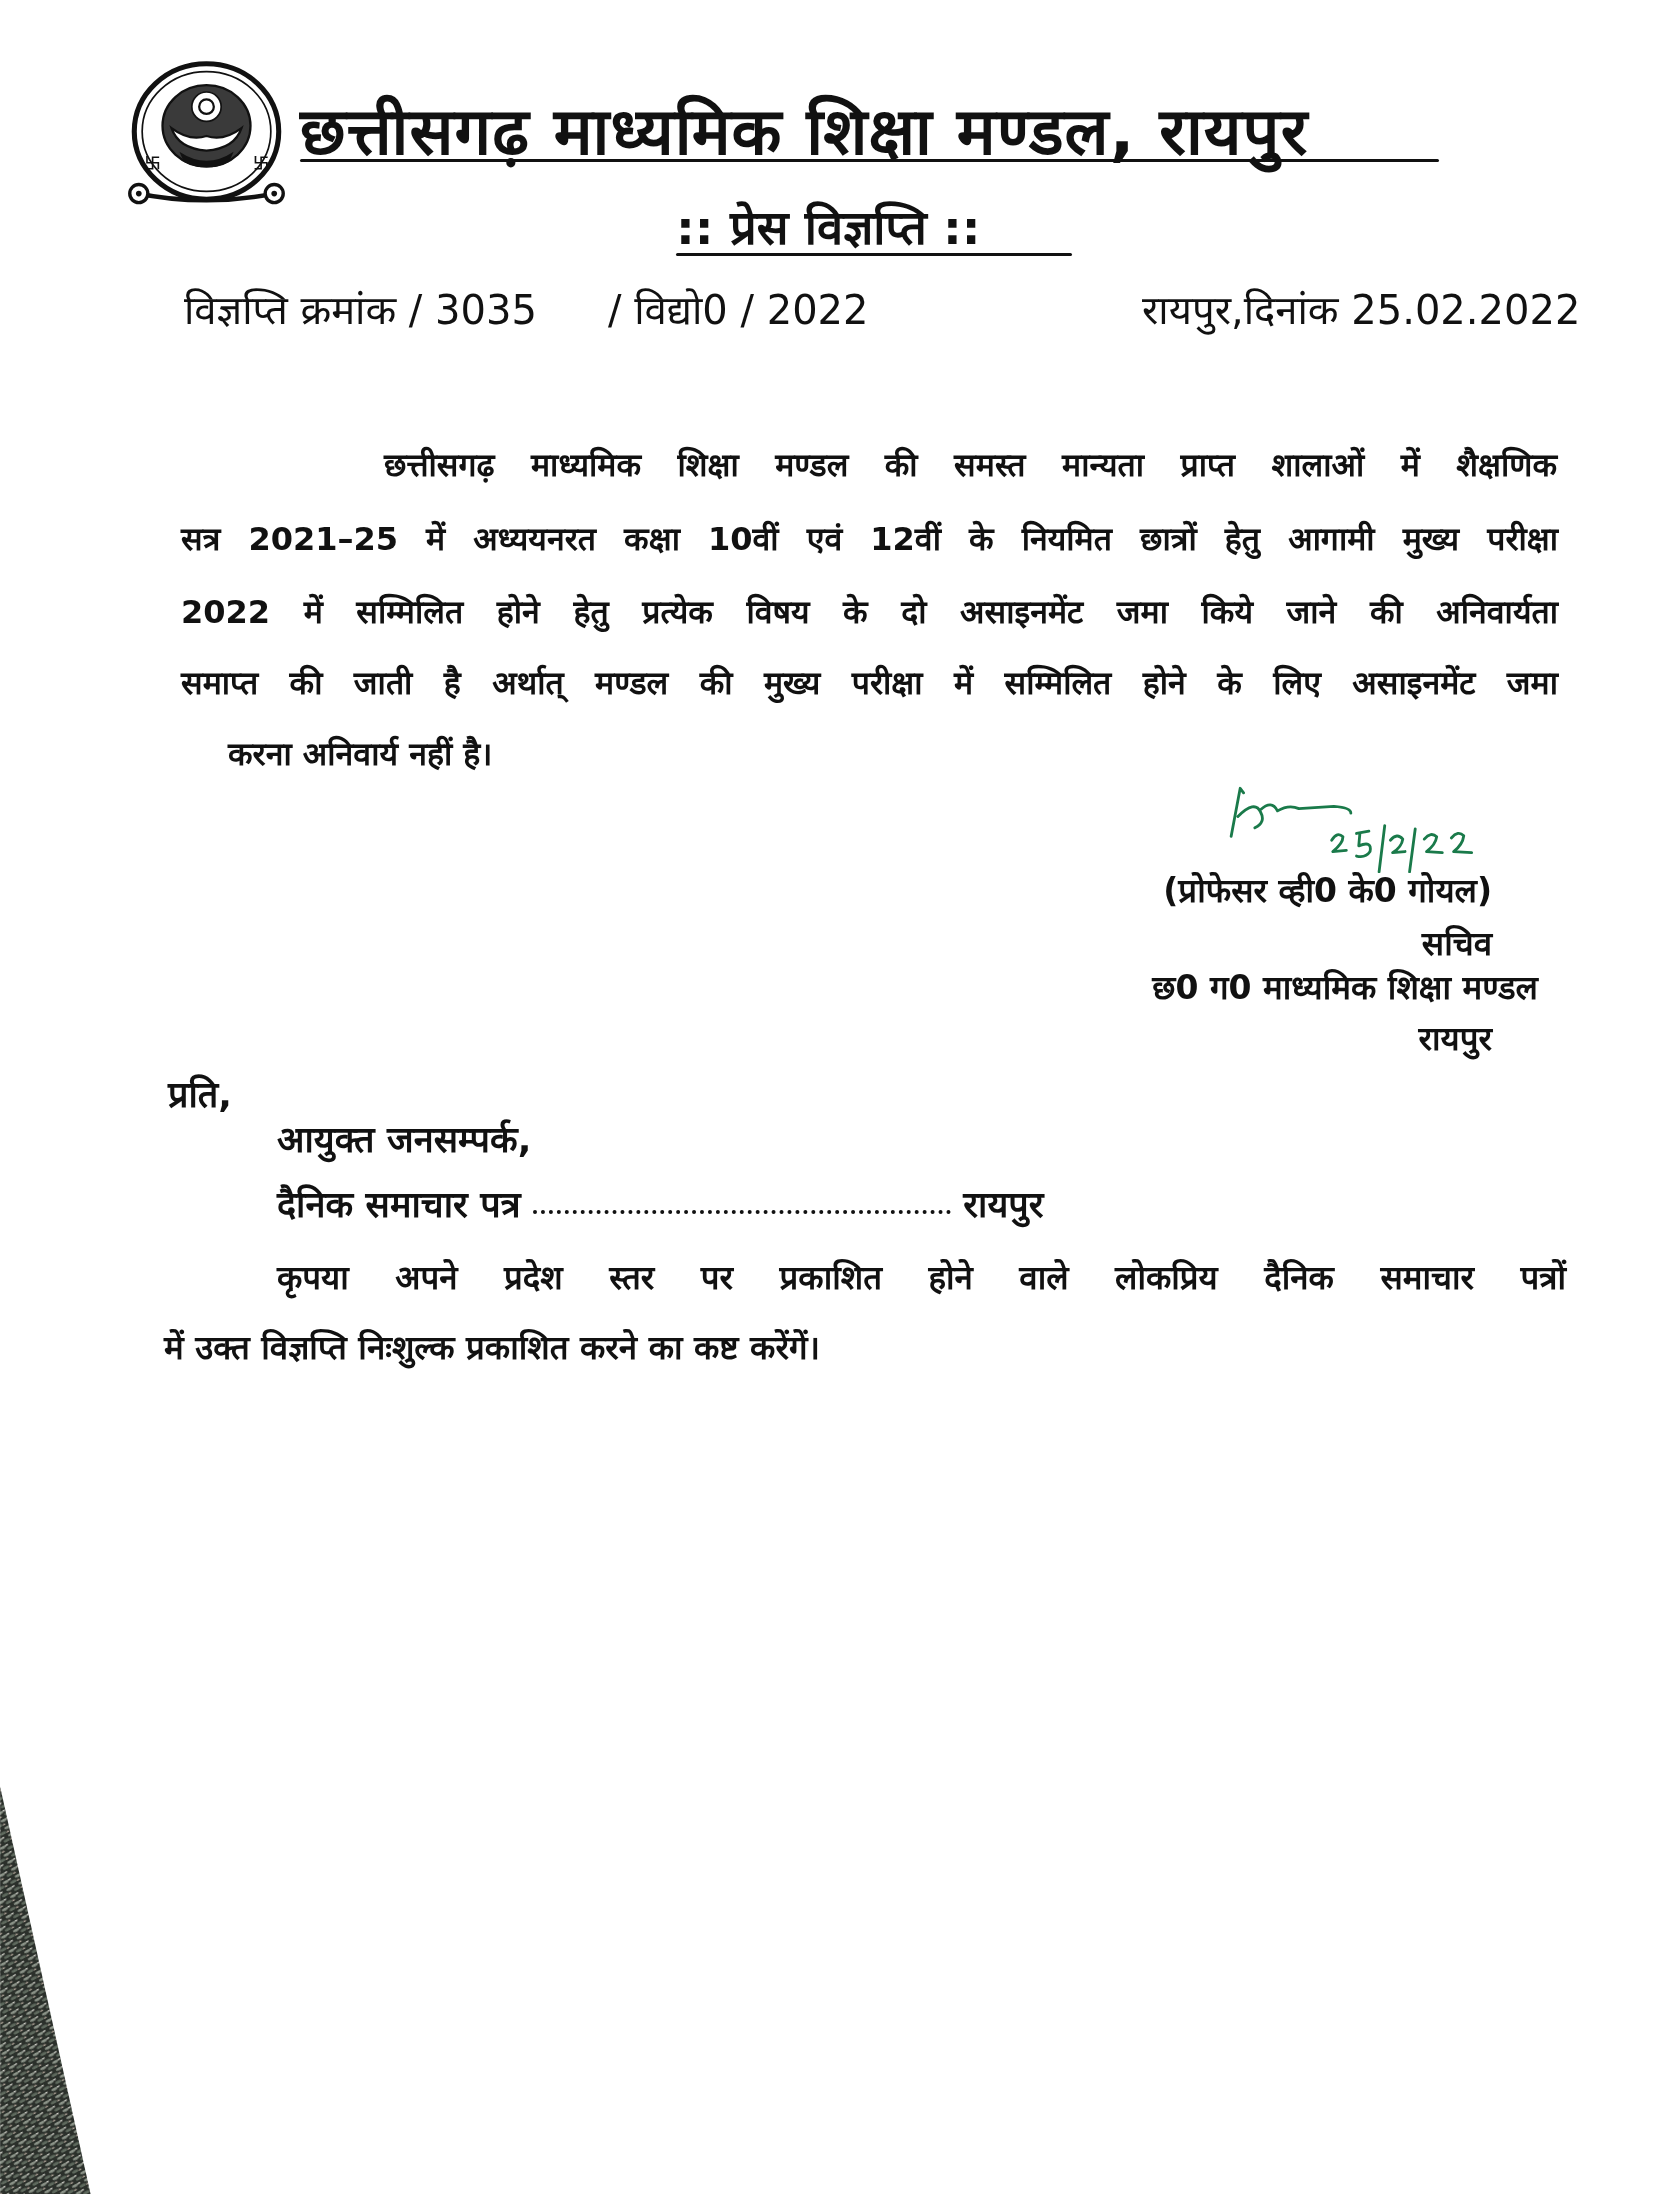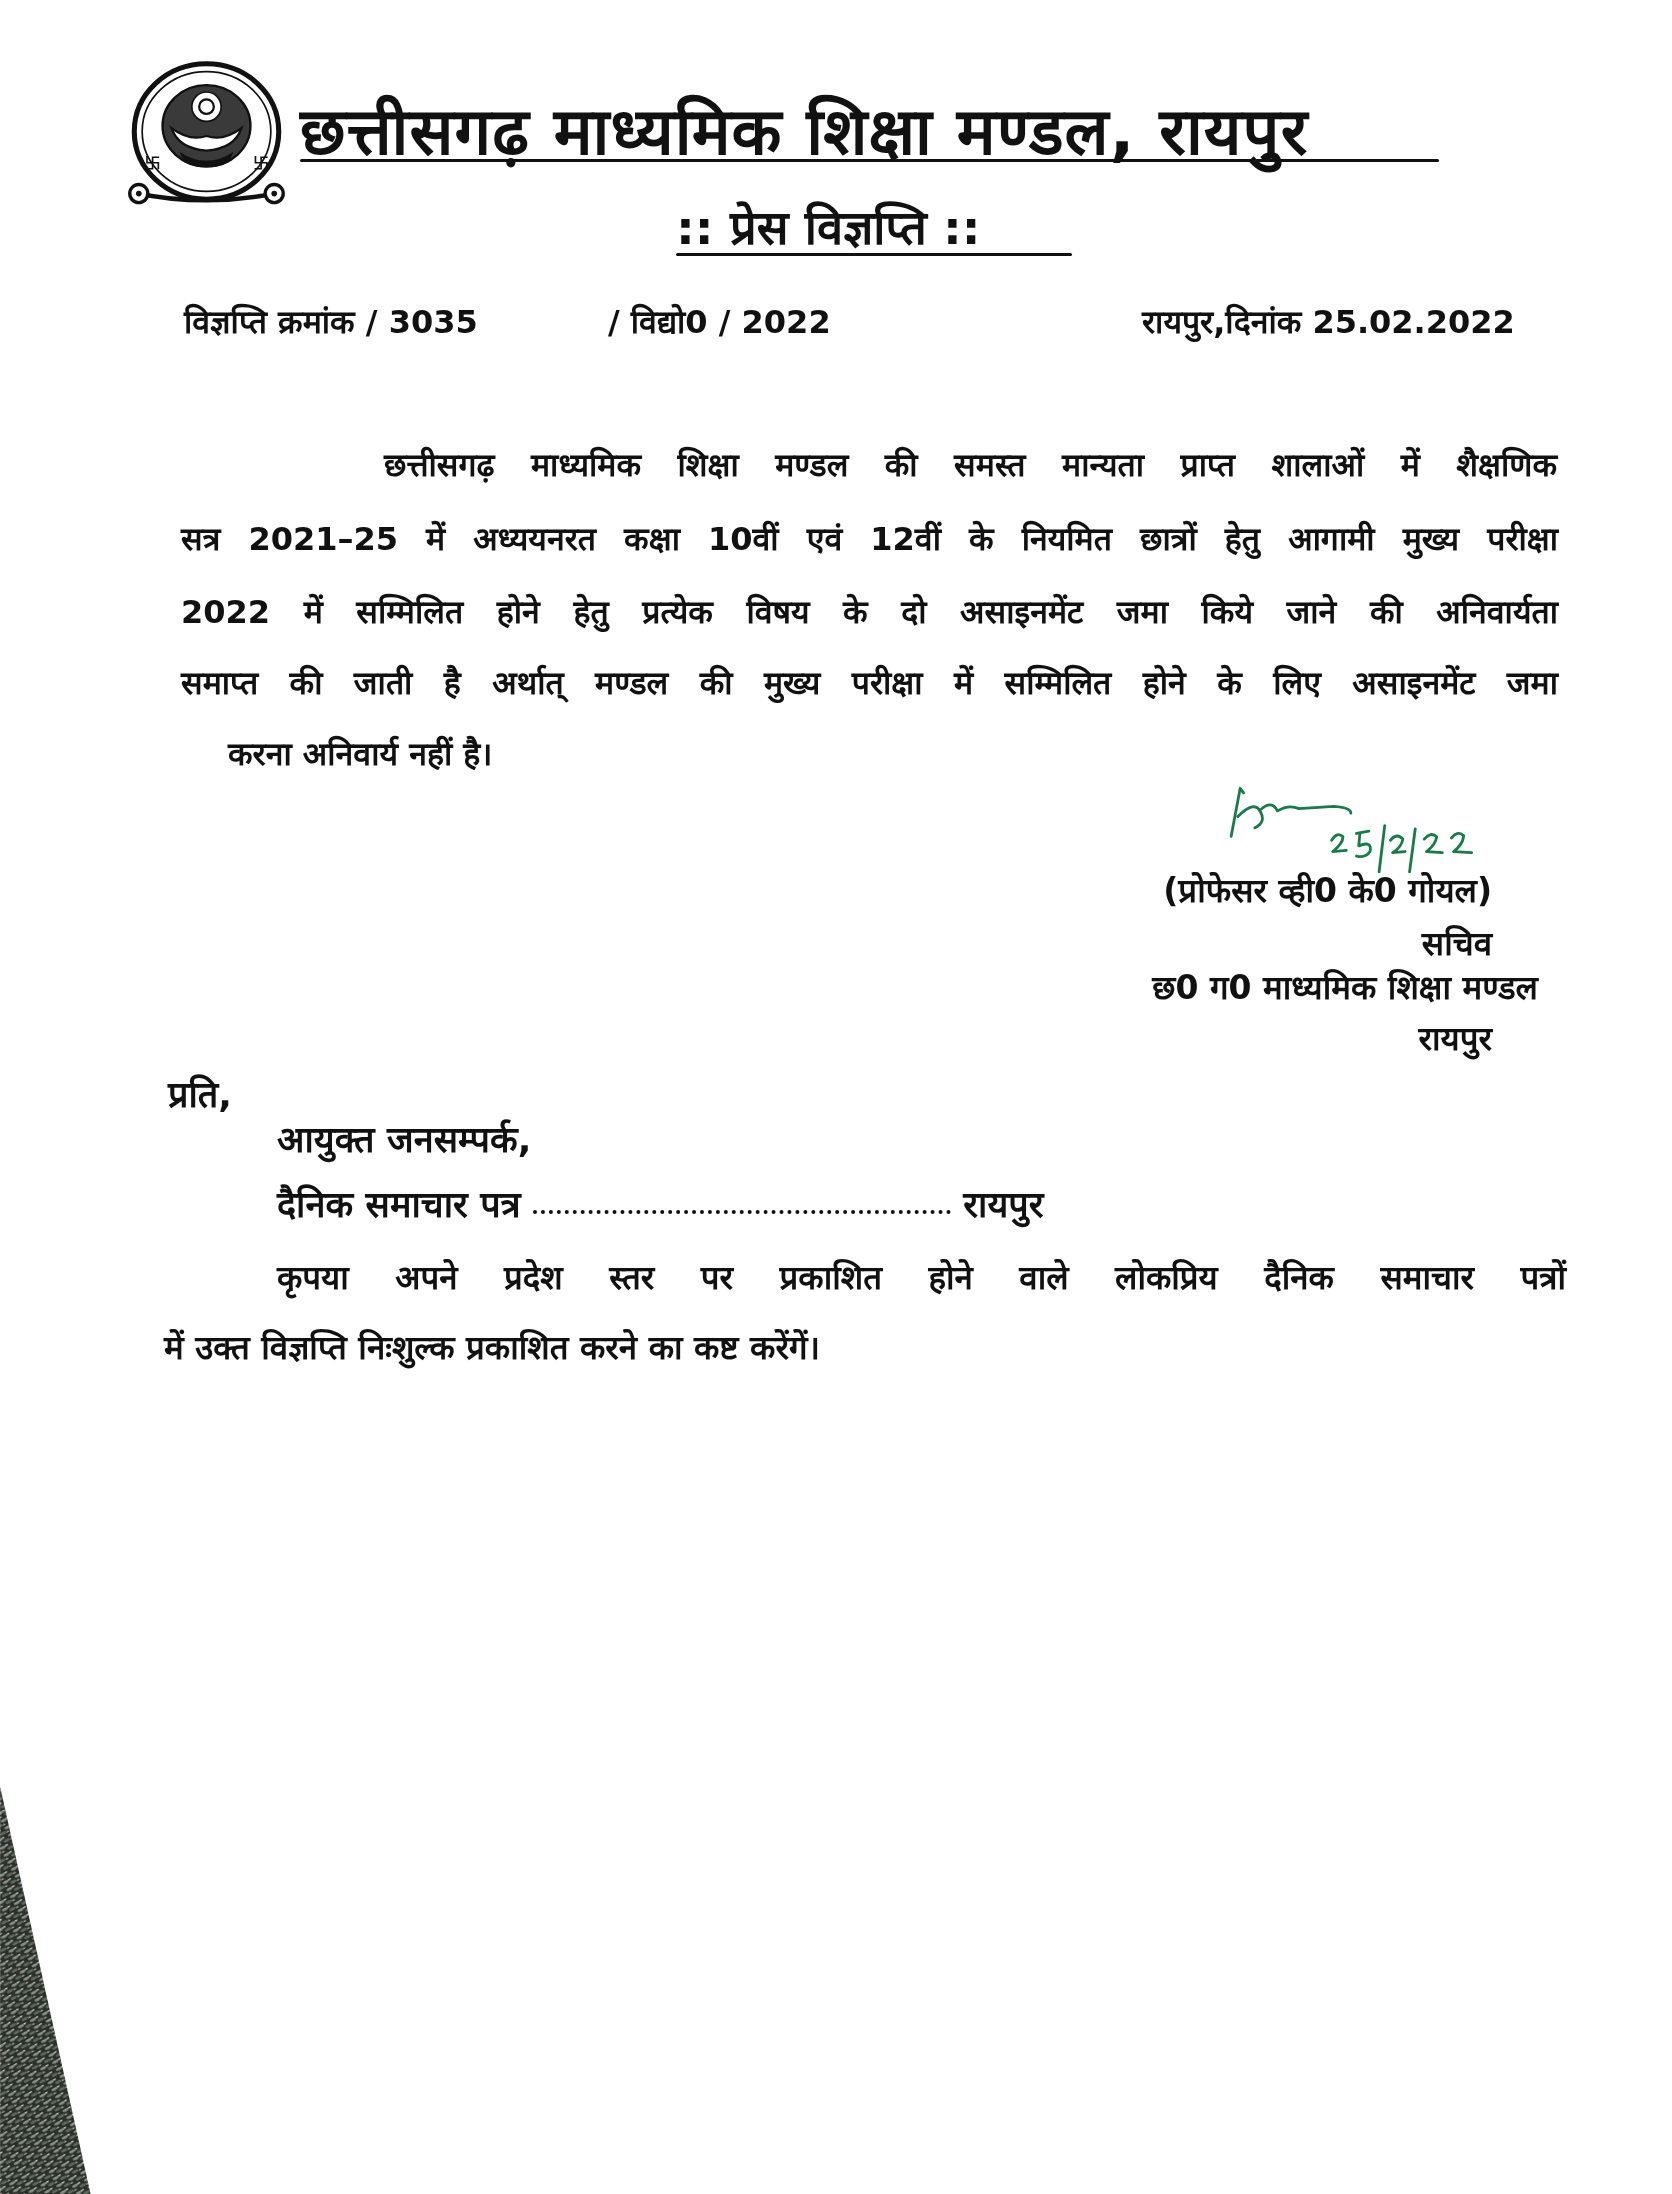--- a/index.html
+++ b/index.html
@@ -27,7 +27,7 @@
     .press-underline { left: 676px; top: 253px; width: 396px; height: 2.8px; background: #111; border-radius: 1.7px; }
 
     
-    .ref { top: 306px; font-size: 32px; font-weight: bold; white-space: nowrap; line-height: 1; }
+    .ref { top: 290px; font-size: 40px; font-weight: normal; white-space: nowrap; line-height: 1; }
     .ref-no { left: 184px; }
     .ref-dept { left: 608px; }
     .ref-date { left: 1142px; }

